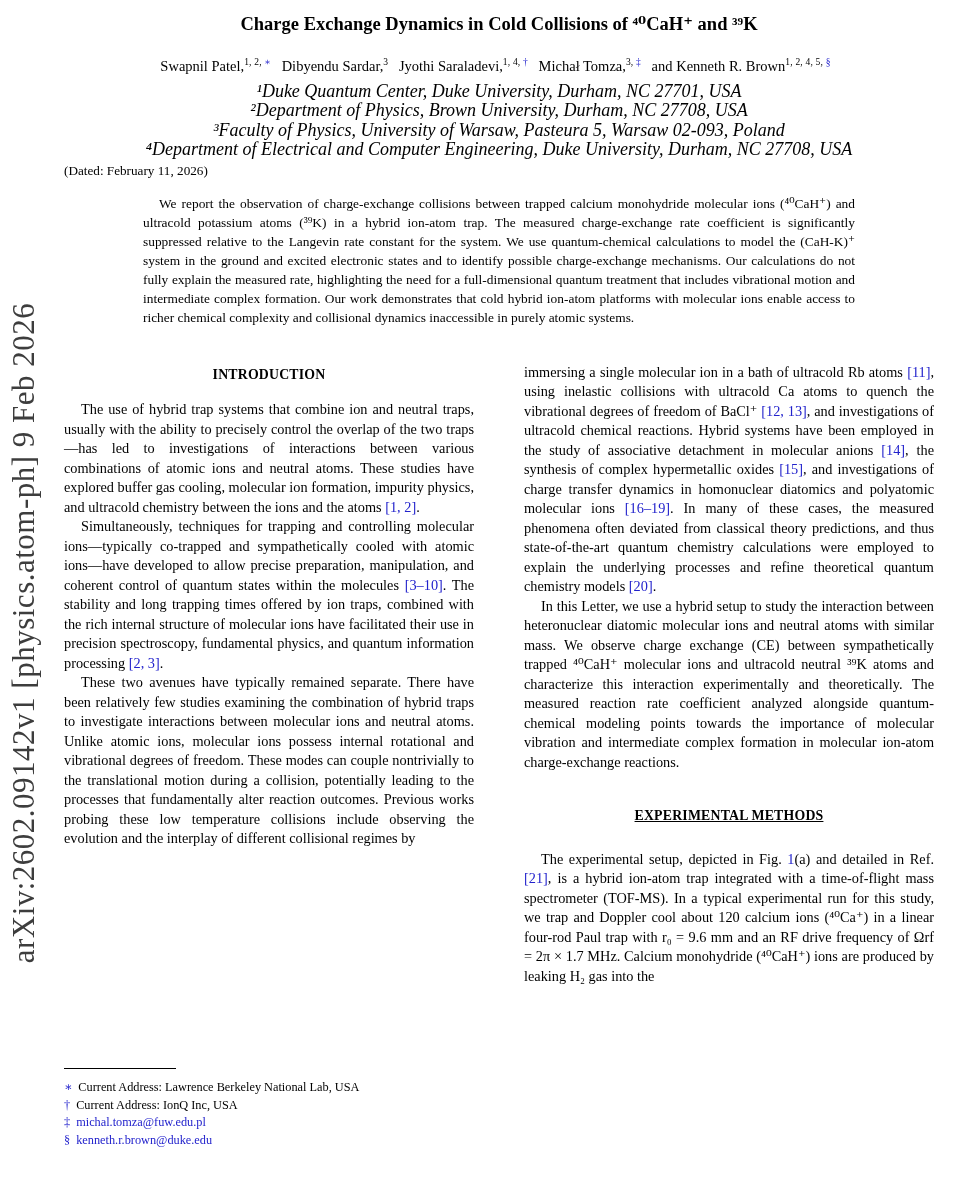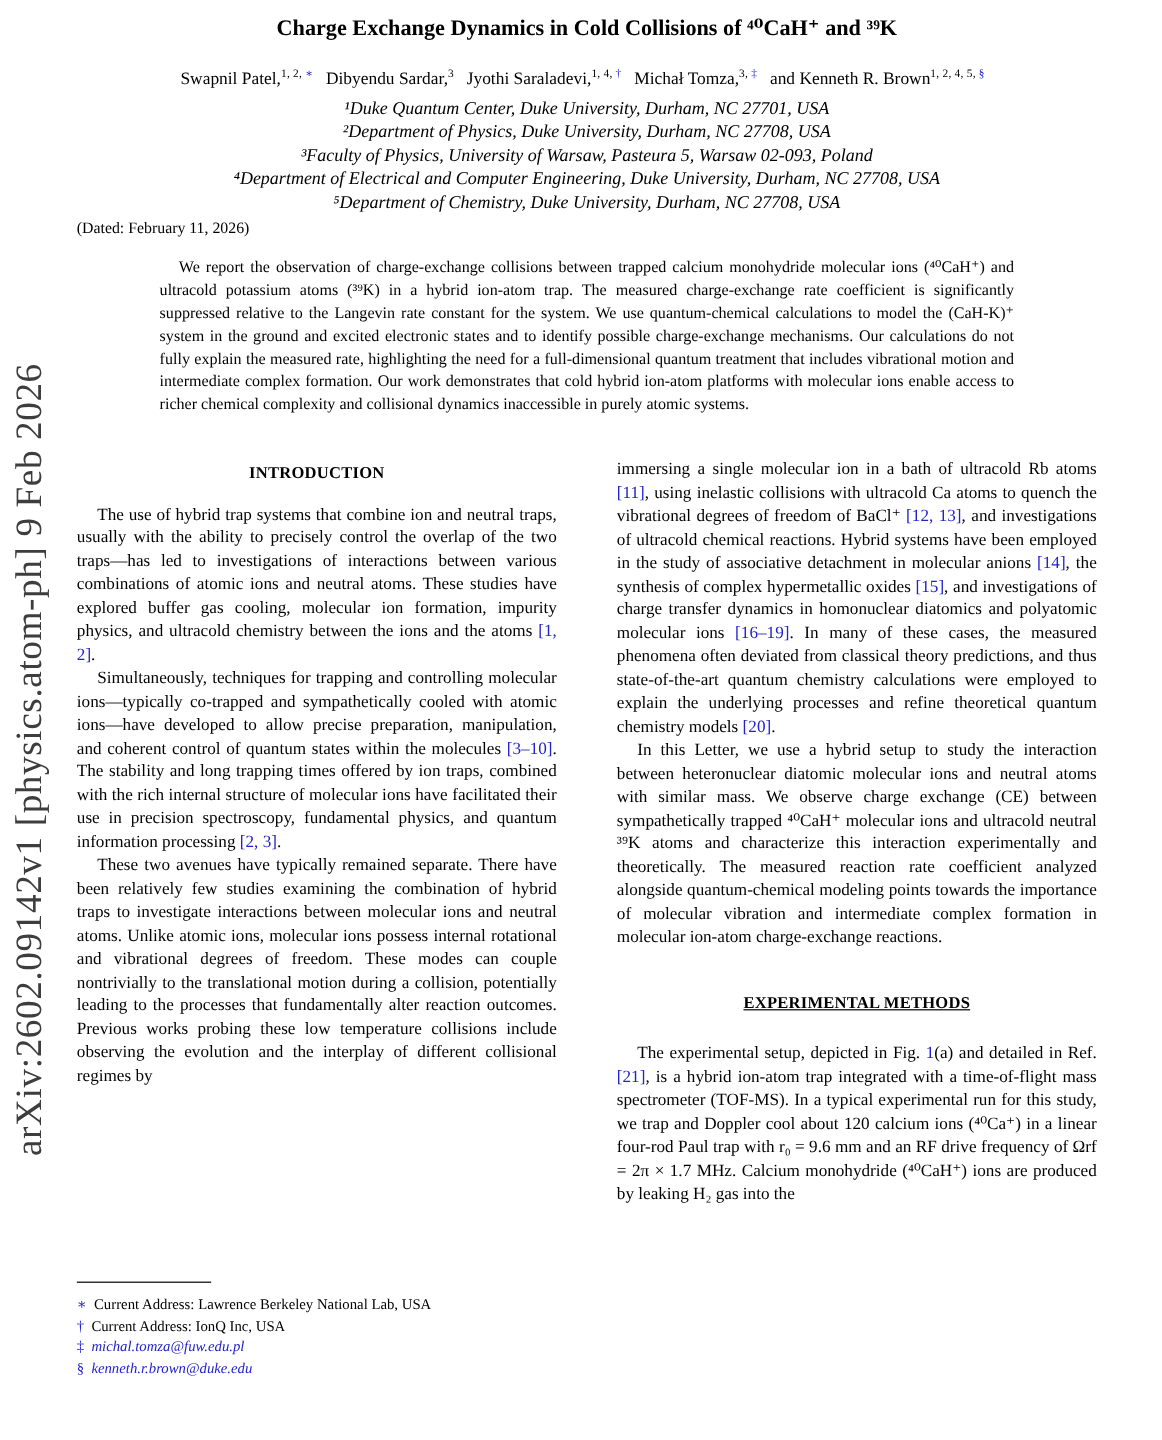--- a/index.html
+++ b/index.html
@@ -20,7 +20,7 @@
     color: var(--stamp-gray, #3d3d3d);
   }
 
-  .content { padding: 13px 54px 0 64px; }
+  .content { padding: 13px 34px 0 64px; }
 
   .title { font-size: 18.5px; font-weight: bold; text-align: center; line-height: 1.25; margin: 0; }
 

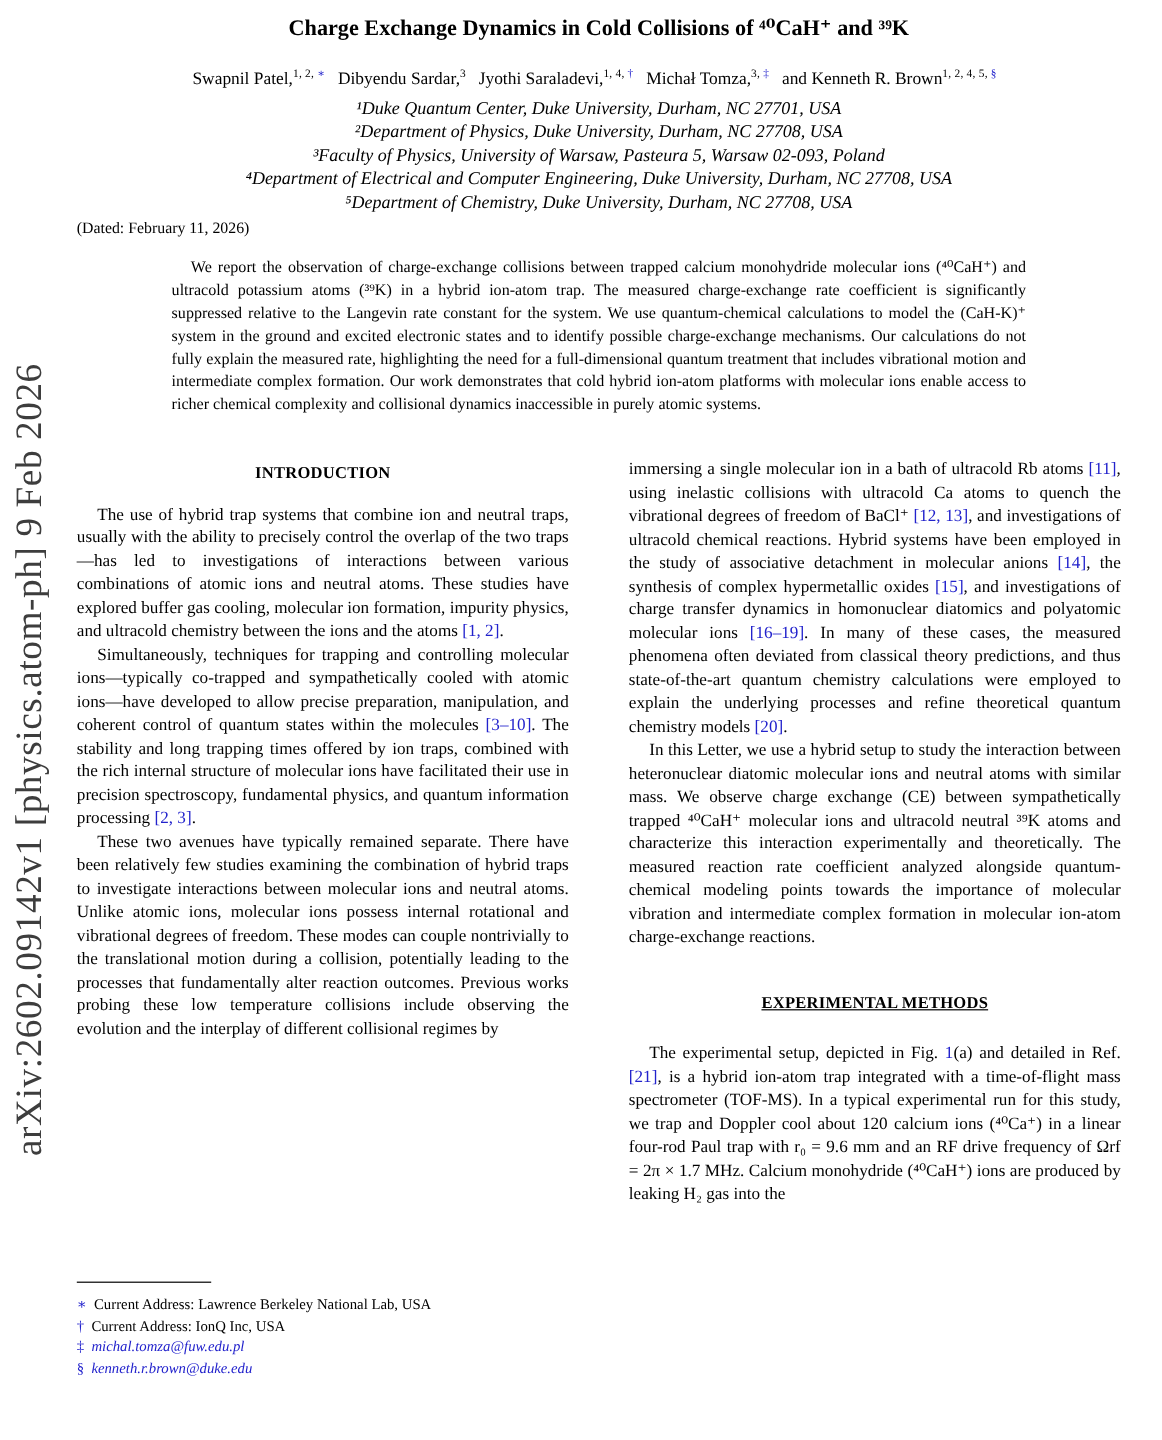--- a/index.html
+++ b/index.html
@@ -29,7 +29,7 @@
   .authors sup { font-size: 9.5px; letter-spacing: 0.2px; }
   .sup-sym { color: var(--link-blue, #2222cc); }
 
-  .affiliations { margin-top: 7px; text-align: center; font-style: italic; font-size: 15px; line-height: 19.5px; }
+  .affiliations { margin-top: 7px; text-align: center; font-style: italic; font-size: 18px; line-height: 19.5px; }
   .dateline { text-align: left; font-size: 13.2px; margin-top: 3px; }
 
   .abstract {

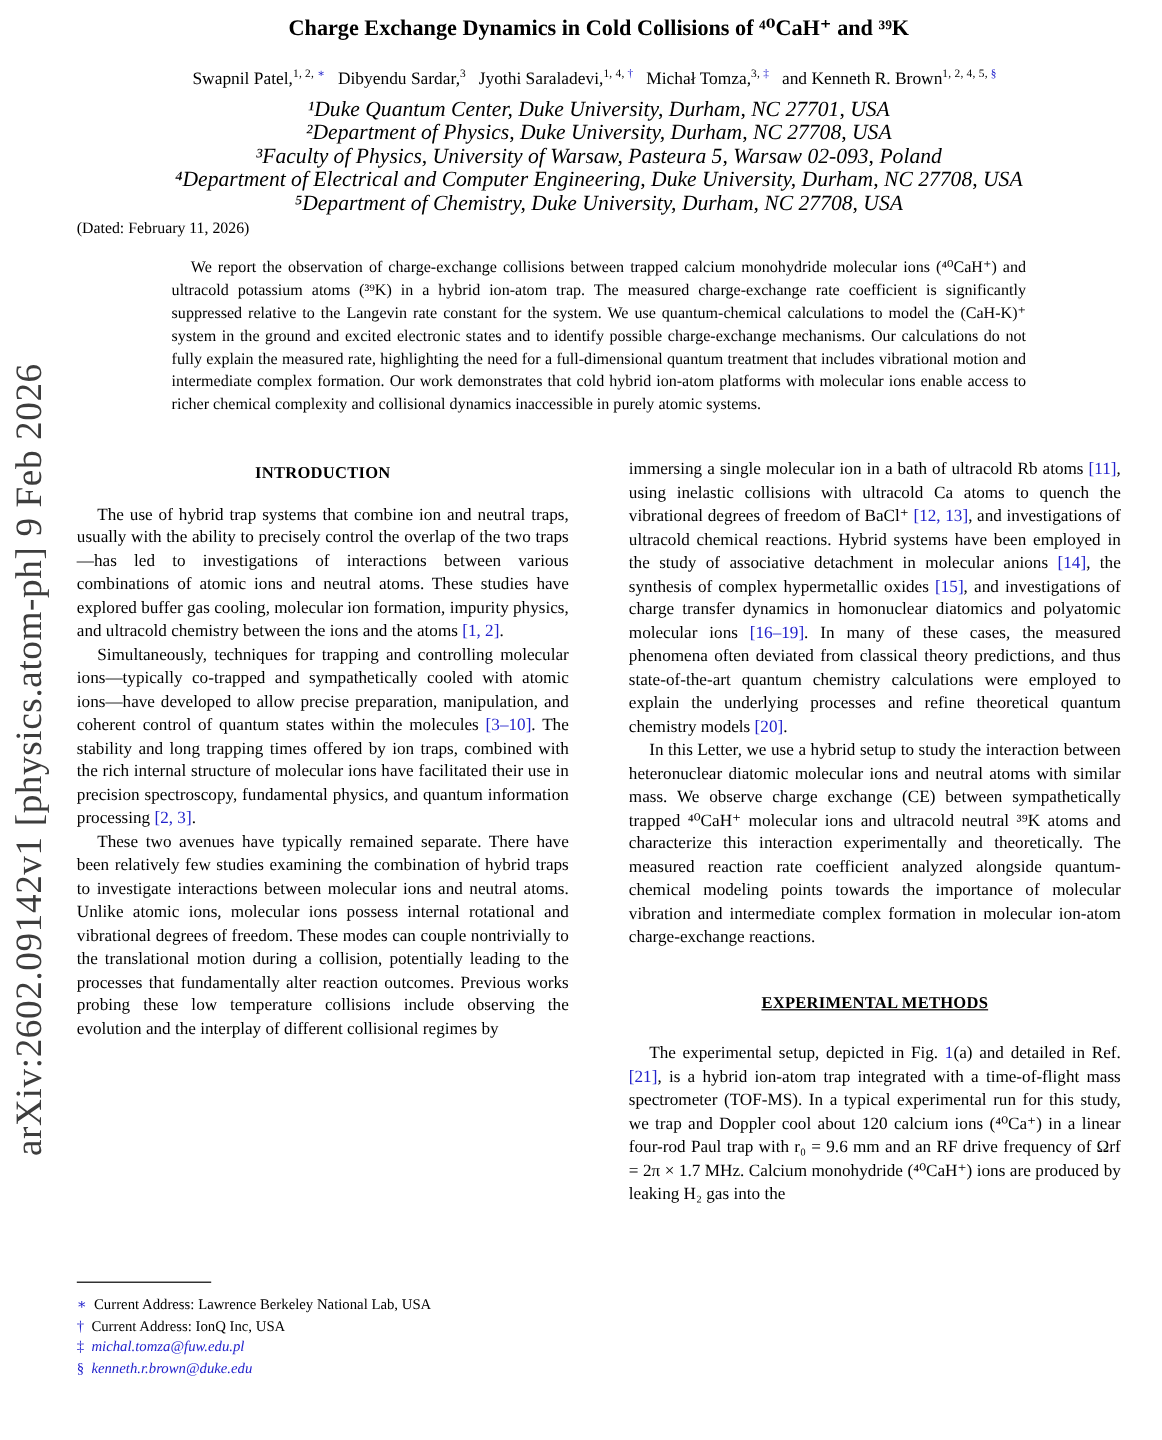--- a/index.html
+++ b/index.html
@@ -79,7 +79,7 @@
 
     <div class="affiliations">
       <div class="affil">¹Duke Quantum Center, Duke University, Durham, NC 27701, USA</div>
-      <div class="affil">²Department of Physics, Duke University, Durham, NC 27708, USA</div>
+      <div class="affil">²Department of Physics, Brown University, Durham, NC 27708, USA</div>
       <div class="affil">³Faculty of Physics, University of Warsaw, Pasteura 5, Warsaw 02-093, Poland</div>
       <div class="affil">⁴Department of Electrical and Computer Engineering, Duke University, Durham, NC 27708, USA</div>
       <div class="affil">⁵Department of Chemistry, Duke University, Durham, NC 27708, USA</div>

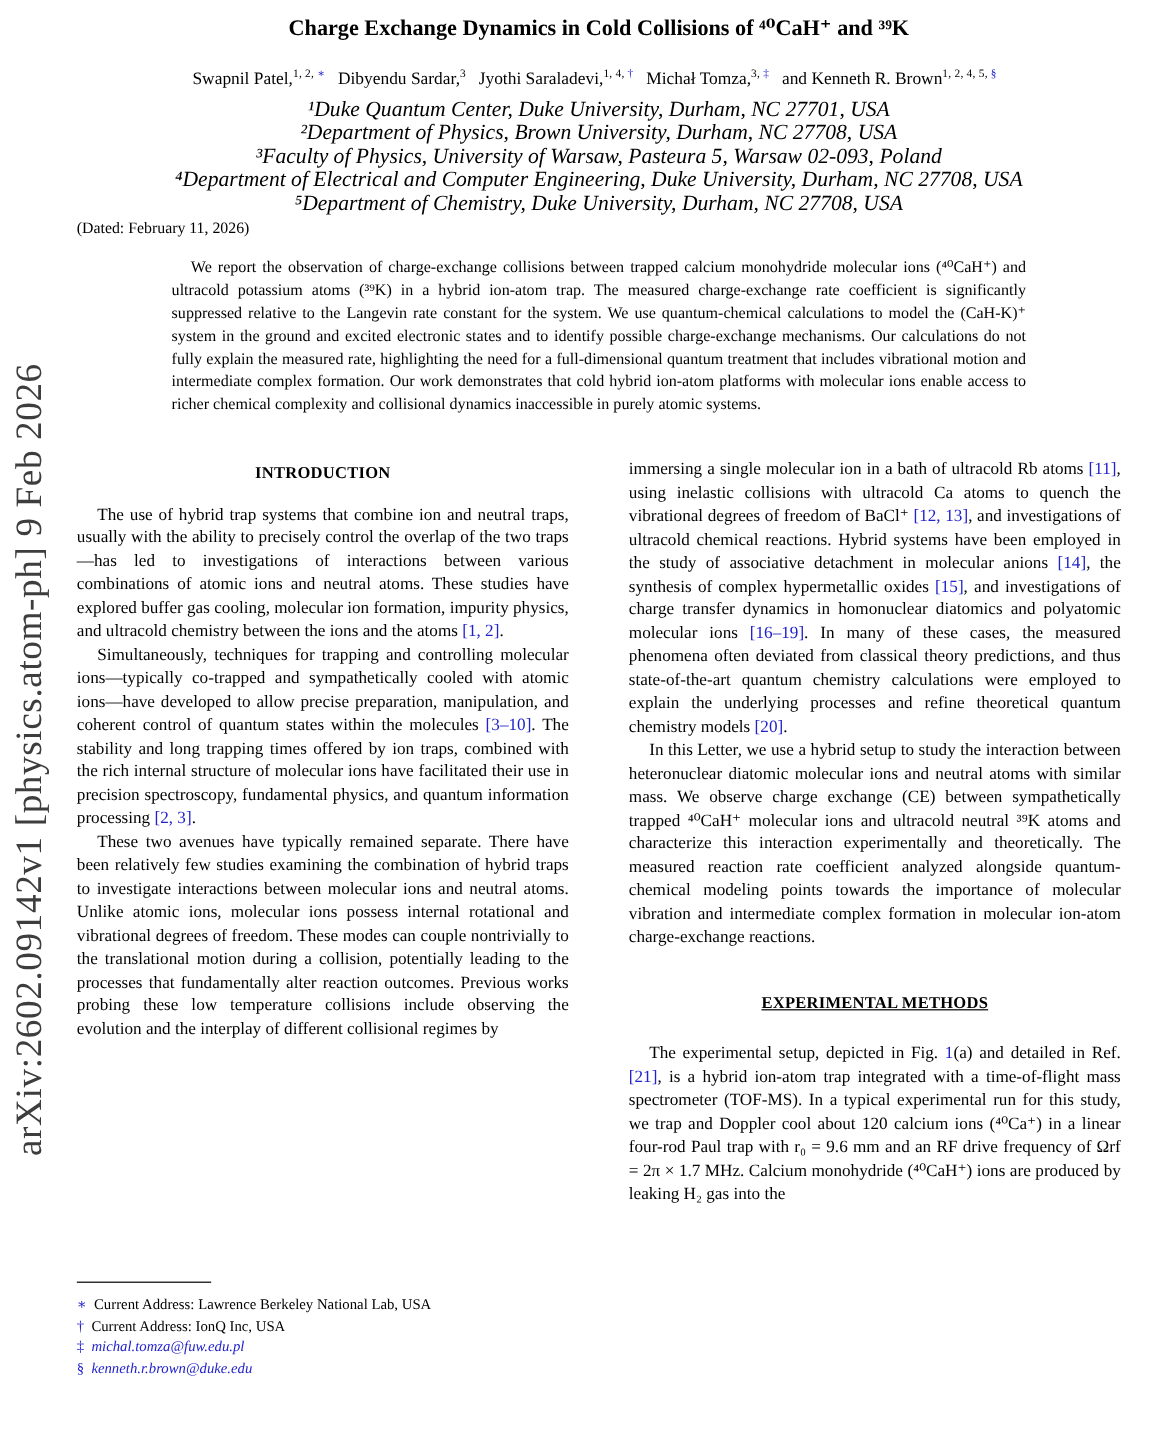--- a/index.html
+++ b/index.html
@@ -82,7 +82,6 @@
       <div class="affil">²Department of Physics, Brown University, Durham, NC 27708, USA</div>
       <div class="affil">³Faculty of Physics, University of Warsaw, Pasteura 5, Warsaw 02-093, Poland</div>
       <div class="affil">⁴Department of Electrical and Computer Engineering, Duke University, Durham, NC 27708, USA</div>
-      <div class="affil">⁵Department of Chemistry, Duke University, Durham, NC 27708, USA</div>
     </div>
 
     <div class="dateline">(Dated: February 11, 2026)</div>

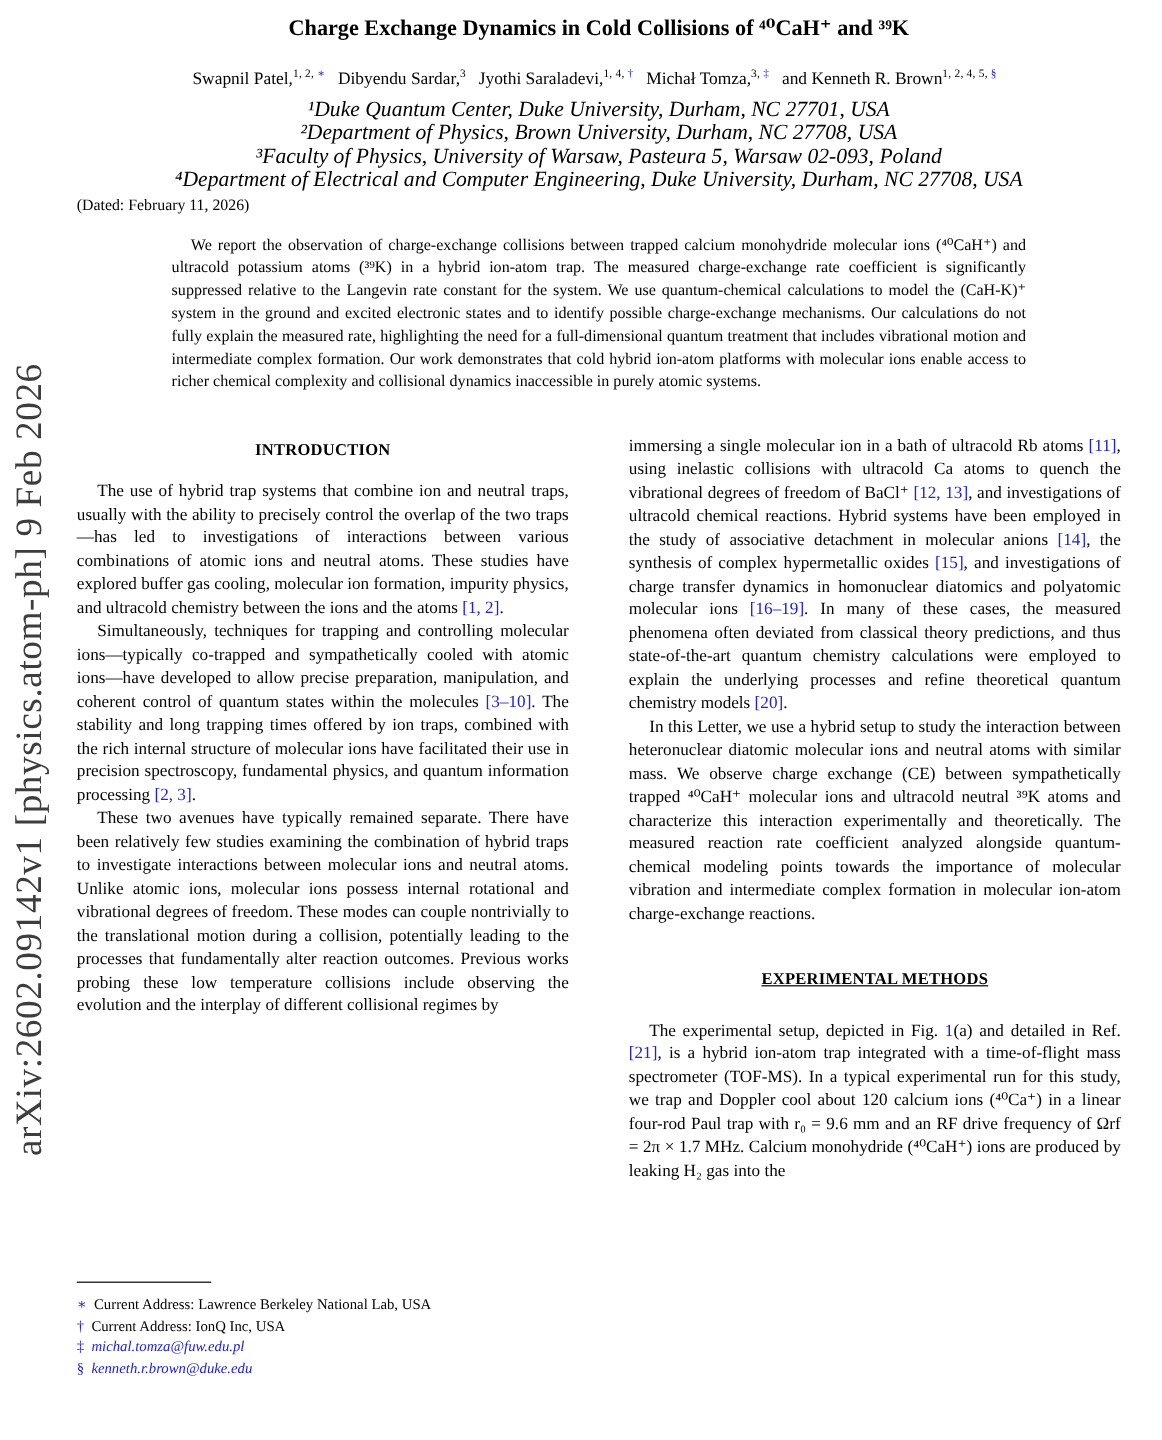--- a/index.html
+++ b/index.html
@@ -56,7 +56,7 @@
   .fn-rule { width: 112px; border-top: 1.3px solid #000; margin-bottom: 10px; }
   .fn { padding-left: 15px; text-indent: -15px; }
   .fn-marker { color: var(--link-blue, #2222cc); margin-right: 6px; }
-  .fn-link { color: var(--link-blue, #2222cc); font-style: italic; }
+  .fn-link { color: var(--link-blue, #2222cc); }
 </style>
 </head>
 <body>

